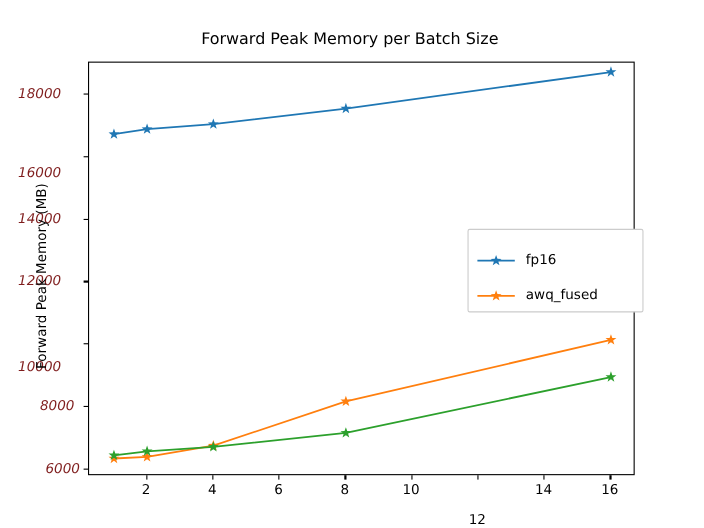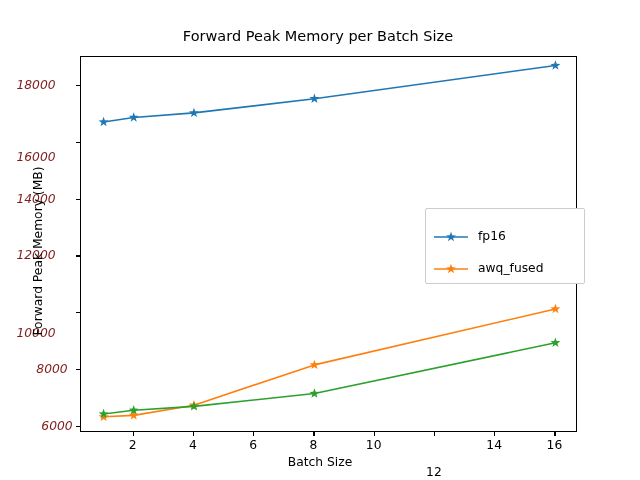--- a/index.html
+++ b/index.html
@@ -194,7 +194,6 @@
       <div class="xtick-label" style="left: 554.409px; top: 438px;">16</div>
     </div>
 
-  <div id="xlabel">Batch Size</div>
   <div id="ylabel">Forward Peak Memory (MB)</div>
 
   <div id="legend">

